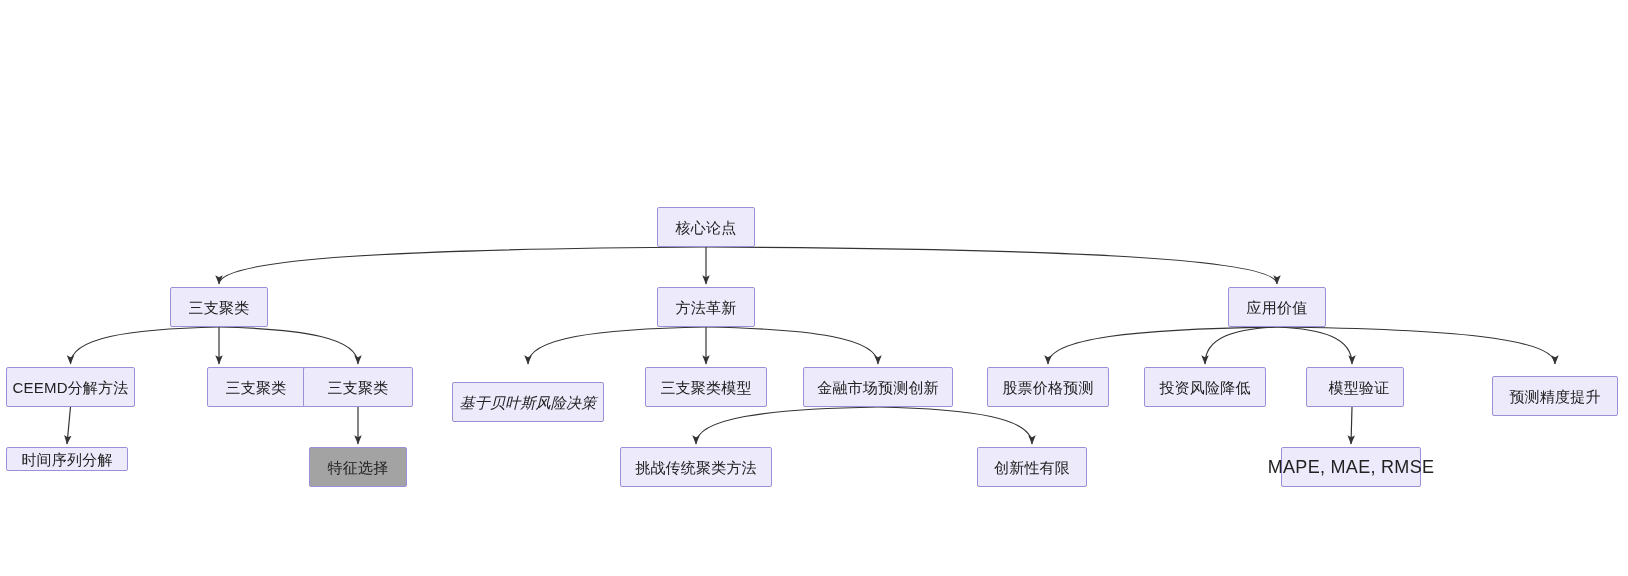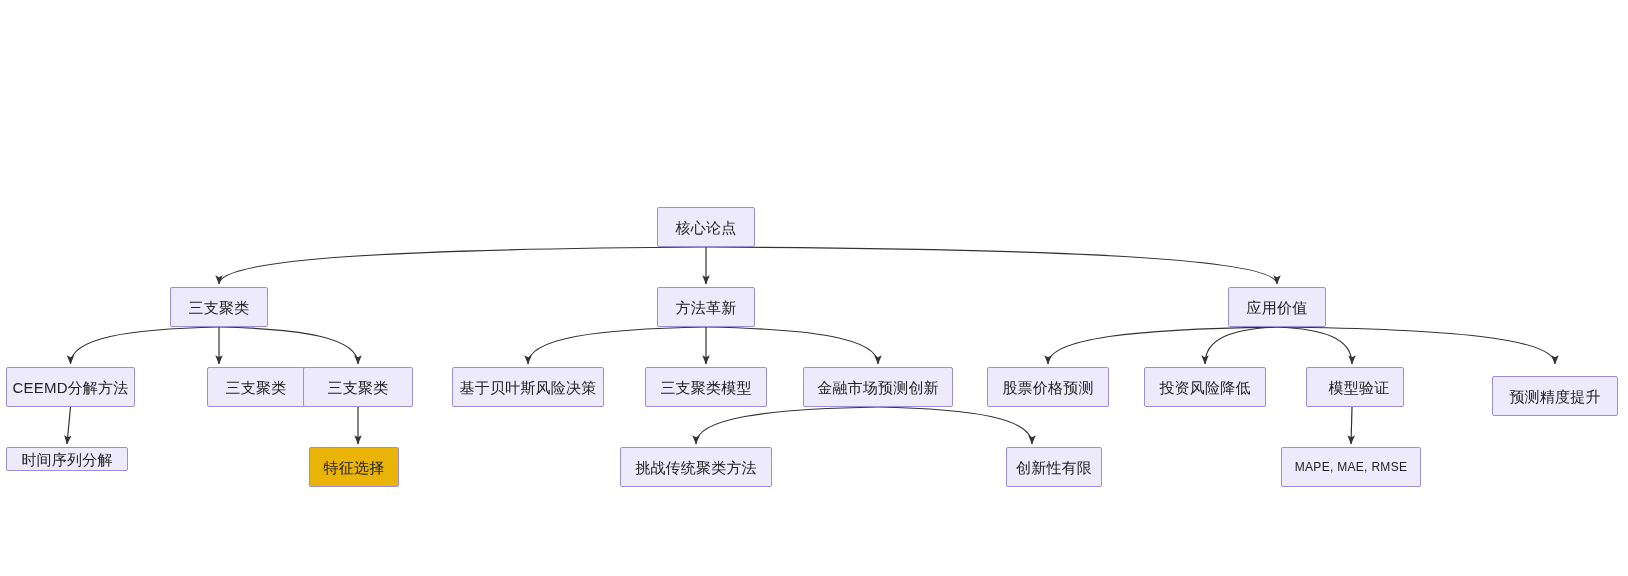--- a/index.html
+++ b/index.html
@@ -104,7 +104,7 @@
       <div class="node" style="left: 303px; top: 367px; width: 110px; height: 40px; background: rgb(236, 234, 251); border-color: rgb(154, 143, 216); color: rgb(34, 34, 34);">
         <span class="node-label">三支聚类</span>
       </div>
-      <div class="node" style="left: 452px; top: 367px; width: 152px; height: 40px; background: rgb(236, 234, 251); border-color: rgb(154, 143, 216); color: rgb(34, 34, 34);">
+      <div class="node" style="left: 452px; top: 382px; width: 152px; height: 40px; background: rgb(236, 234, 251); border-color: rgb(154, 143, 216); color: rgb(34, 34, 34); font-style: italic;">
         <span class="node-label">基于贝叶斯风险决策</span>
       </div>
       <div class="node" style="left: 645px; top: 367px; width: 122px; height: 40px; background: rgb(236, 234, 251); border-color: rgb(154, 143, 216); color: rgb(34, 34, 34);">

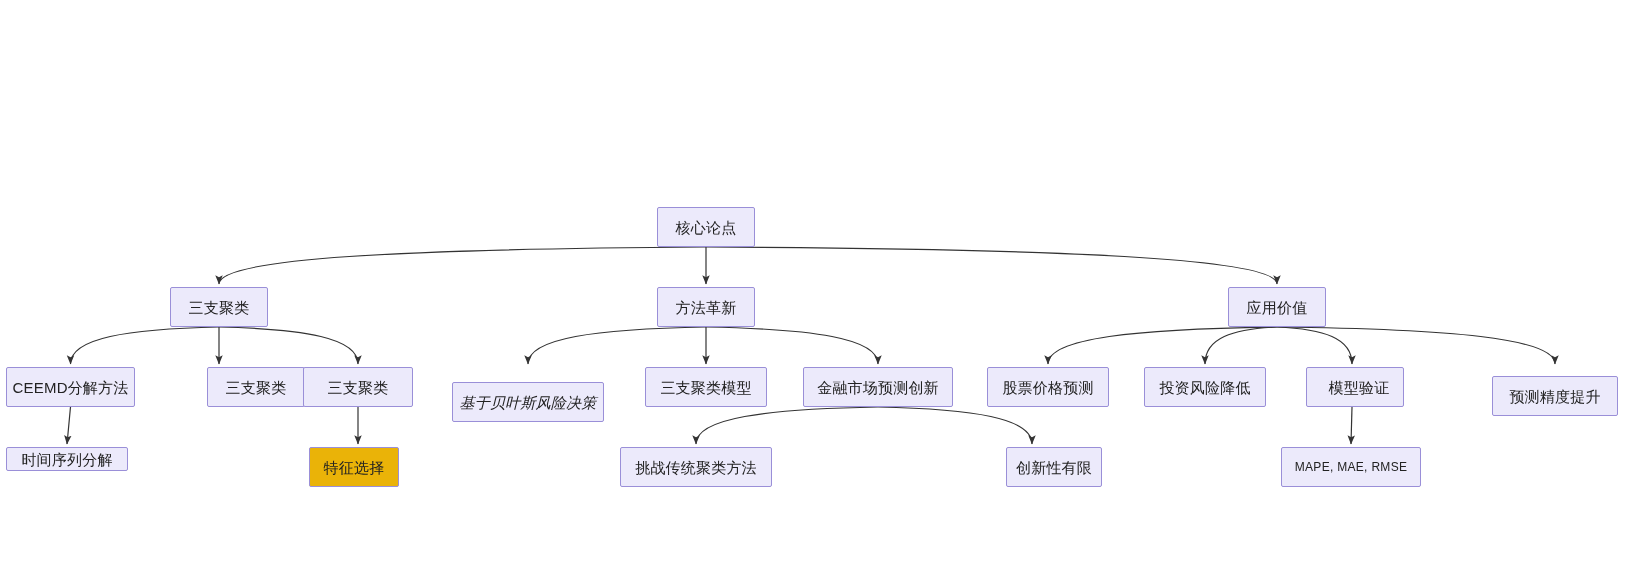--- a/index.html
+++ b/index.html
@@ -128,7 +128,7 @@
       <div class="node" style="left: 6px; top: 447px; width: 122px; height: 24px; background: rgb(236, 234, 251); border-color: rgb(154, 143, 216); color: rgb(34, 34, 34);">
         <span class="node-label">时间序列分解</span>
       </div>
-      <div class="node" style="left: 309px; top: 447px; width: 90px; height: 40px; background: #eab308; border-color: rgb(154, 143, 216); color: rgb(34, 34, 34);">
+      <div class="node" style="left: 309px; top: 447px; width: 98px; height: 40px; background: #a3a3a3; border-color: rgb(154, 143, 216); color: rgb(34, 34, 34);">
         <span class="node-label">特征选择</span>
       </div>
       <div class="node" style="left: 620px; top: 447px; width: 152px; height: 40px; background: rgb(236, 234, 251); border-color: rgb(154, 143, 216); color: rgb(34, 34, 34);">

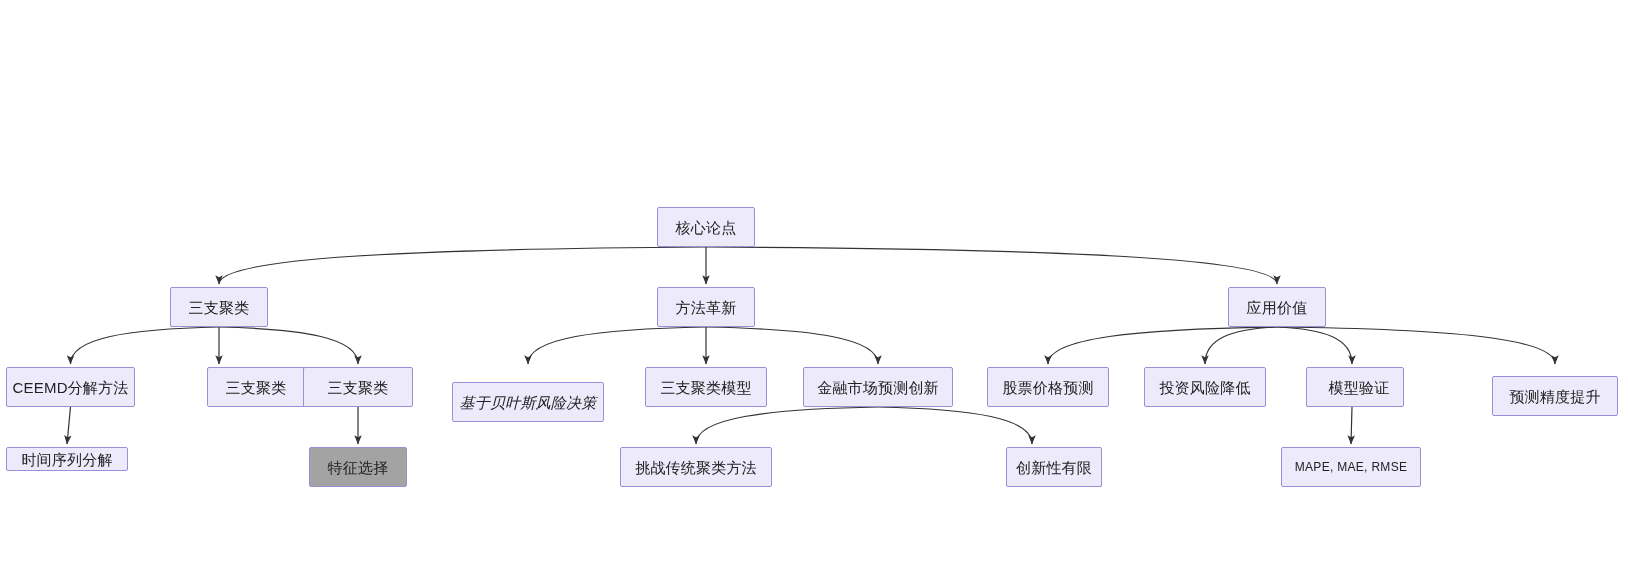--- a/index.html
+++ b/index.html
@@ -134,7 +134,7 @@
       <div class="node" style="left: 620px; top: 447px; width: 152px; height: 40px; background: rgb(236, 234, 251); border-color: rgb(154, 143, 216); color: rgb(34, 34, 34);">
         <span class="node-label">挑战传统聚类方法</span>
       </div>
-      <div class="node" style="left: 977px; top: 447px; width: 96px; height: 40px; background: rgb(236, 234, 251); border-color: rgb(154, 143, 216); color: rgb(34, 34, 34); margin-left: 29px;">
+      <div class="node" style="left: 977px; top: 447px; width: 110px; height: 40px; background: rgb(236, 234, 251); border-color: rgb(154, 143, 216); color: rgb(34, 34, 34);">
         <span class="node-label">创新性有限</span>
       </div>
       <div class="node latin" style="left: 1281px; top: 447px; width: 140px; height: 40px; background: rgb(236, 234, 251); border-color: rgb(154, 143, 216); color: rgb(34, 34, 34);">

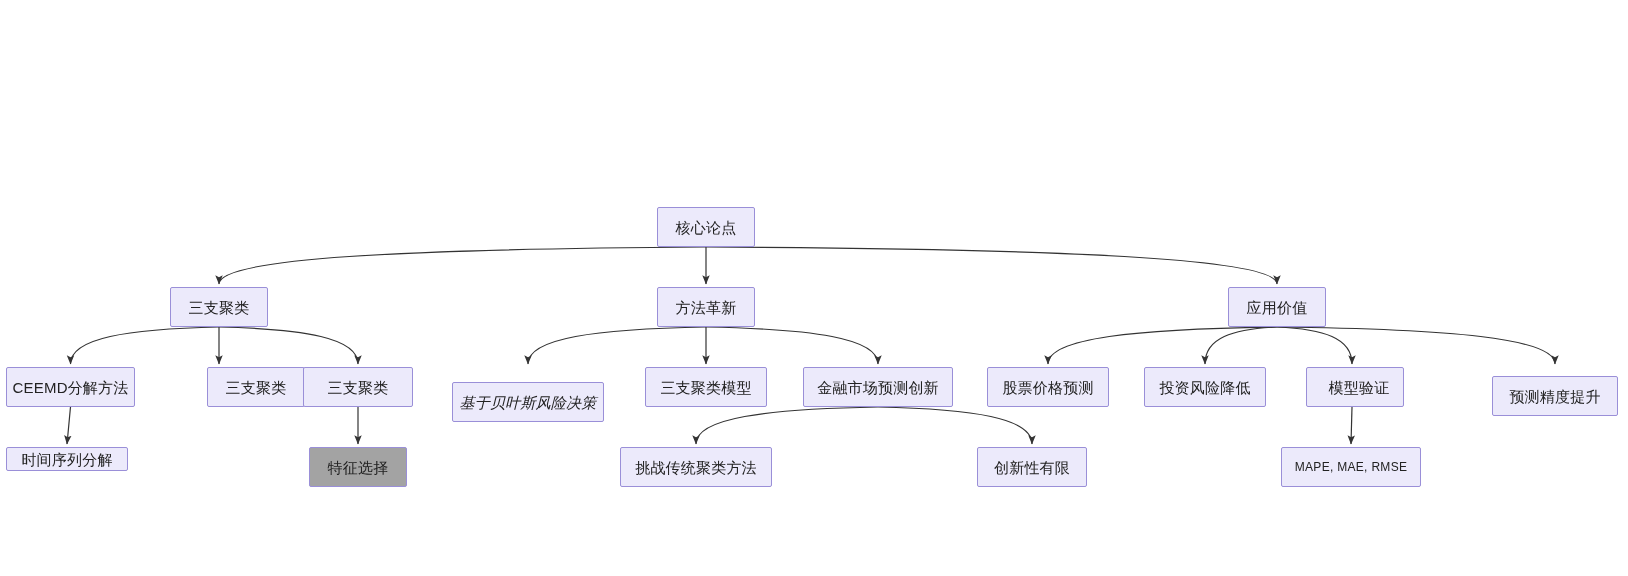--- a/index.html
+++ b/index.html
@@ -47,7 +47,7 @@
     display: block;
   }
   .node.latin .node-label {
-    font-size: 12px;
+    font-size: 18px;
     letter-spacing: 0.3px;
   }
 </style>

